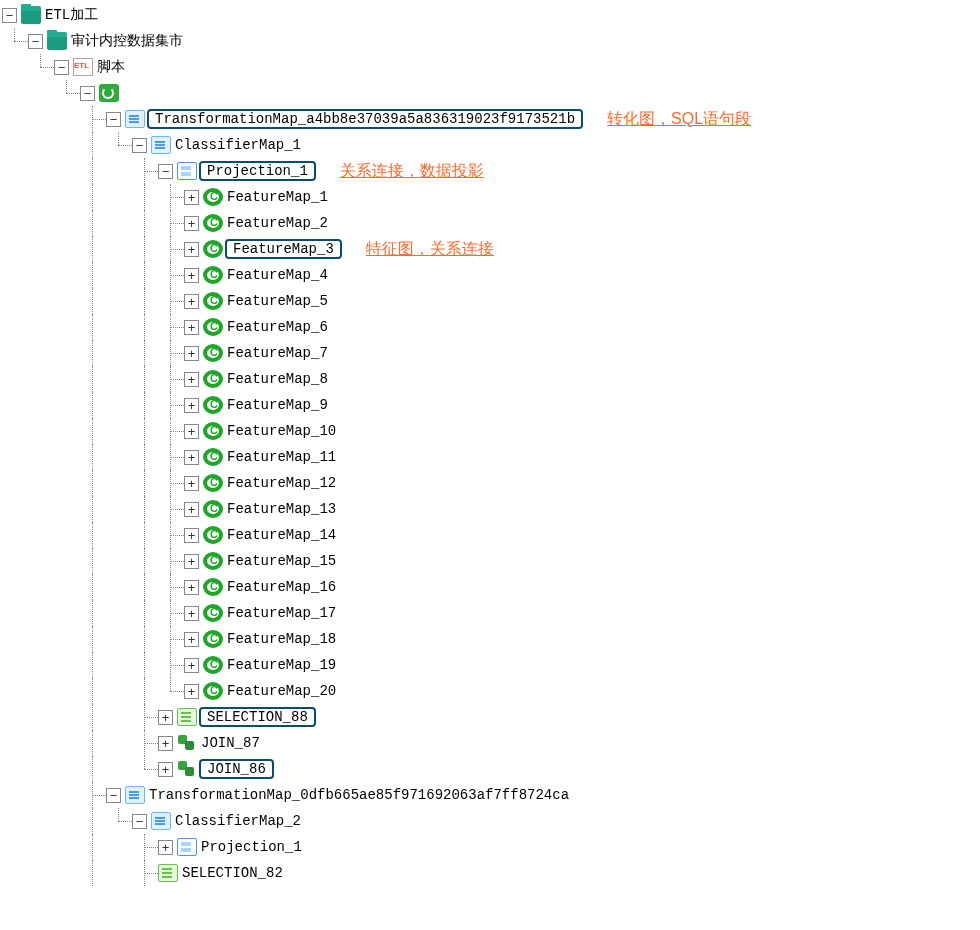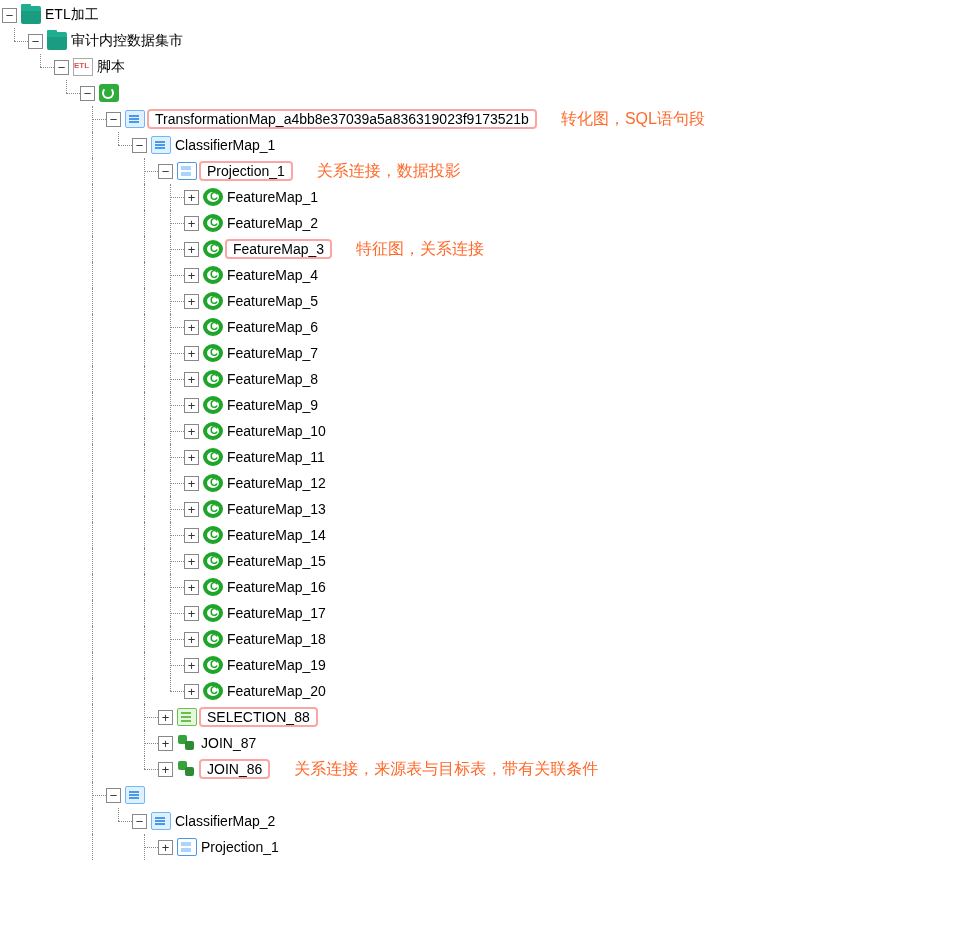--- a/index.html
+++ b/index.html
@@ -66,7 +66,7 @@
   .ico.join{}
   .ico.join::before{content:"";position:absolute;left:1px;top:1px;width:9px;height:9px;background:#35a23c;border-radius:2px;}
   .ico.join::after{content:"";position:absolute;left:8px;top:7px;width:9px;height:9px;background:#2e8b34;border-radius:2px;}
-  .lbl{ padding:0 2px;display:inline-block;}
+  .lbl{ padding:0 2px;display:inline-block;font-family:Liberation Mono, monospace;}
   .lbl.hl{ border:2px solid #fca5a5; border-radius:4px; padding:0 6px; background:#fff; }
   .ann{ color:#ff6a2b; font-size:16px; margin-left:24px; }
   

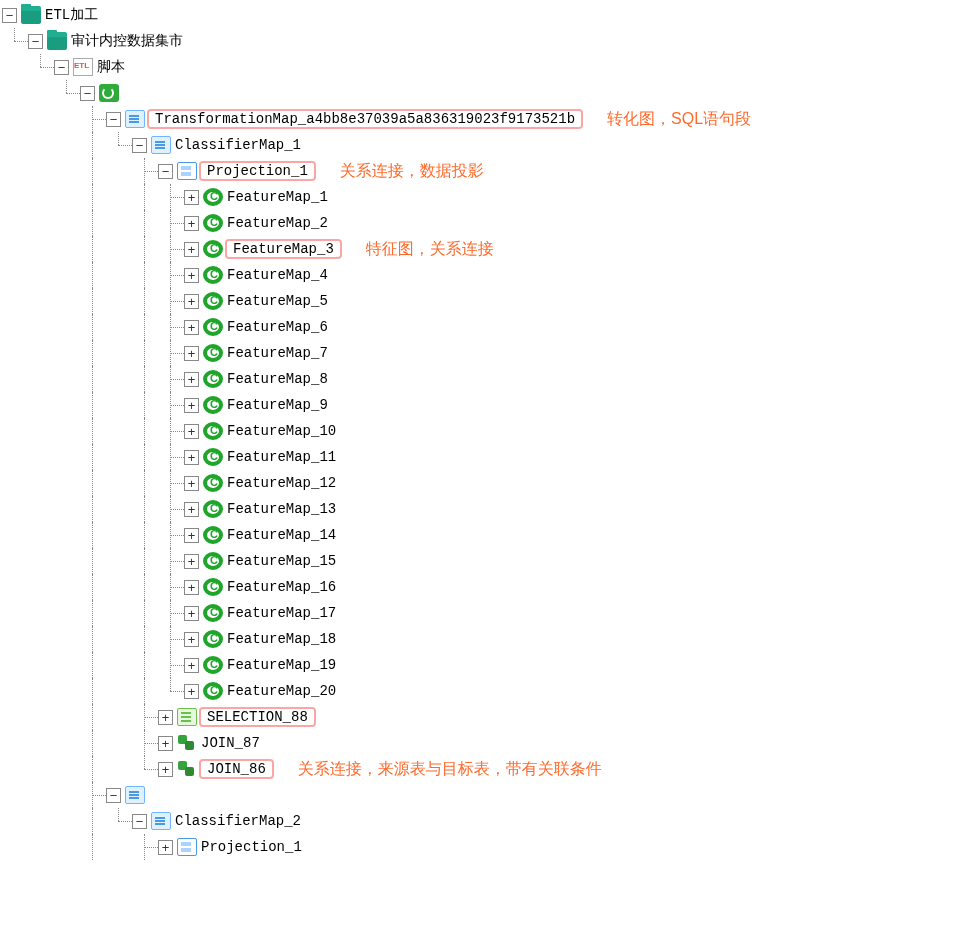--- a/index.html
+++ b/index.html
@@ -67,7 +67,7 @@
   .ico.join::before{content:"";position:absolute;left:1px;top:1px;width:9px;height:9px;background:#35a23c;border-radius:2px;}
   .ico.join::after{content:"";position:absolute;left:8px;top:7px;width:9px;height:9px;background:#2e8b34;border-radius:2px;}
   .lbl{ padding:0 2px;display:inline-block;font-family:Liberation Mono, monospace;}
-  .lbl.hl{ border:2px solid #fca5a5; border-radius:4px; padding:0 6px; background:#fff; }
+  .lbl.hl{ border:2px solid #0c4a6e; border-radius:4px; padding:0 6px; background:#fff; }
   .ann{ color:#ff6a2b; font-size:16px; margin-left:24px; }
   
   .lines{ position:relative; display:inline-block; height:26px;}

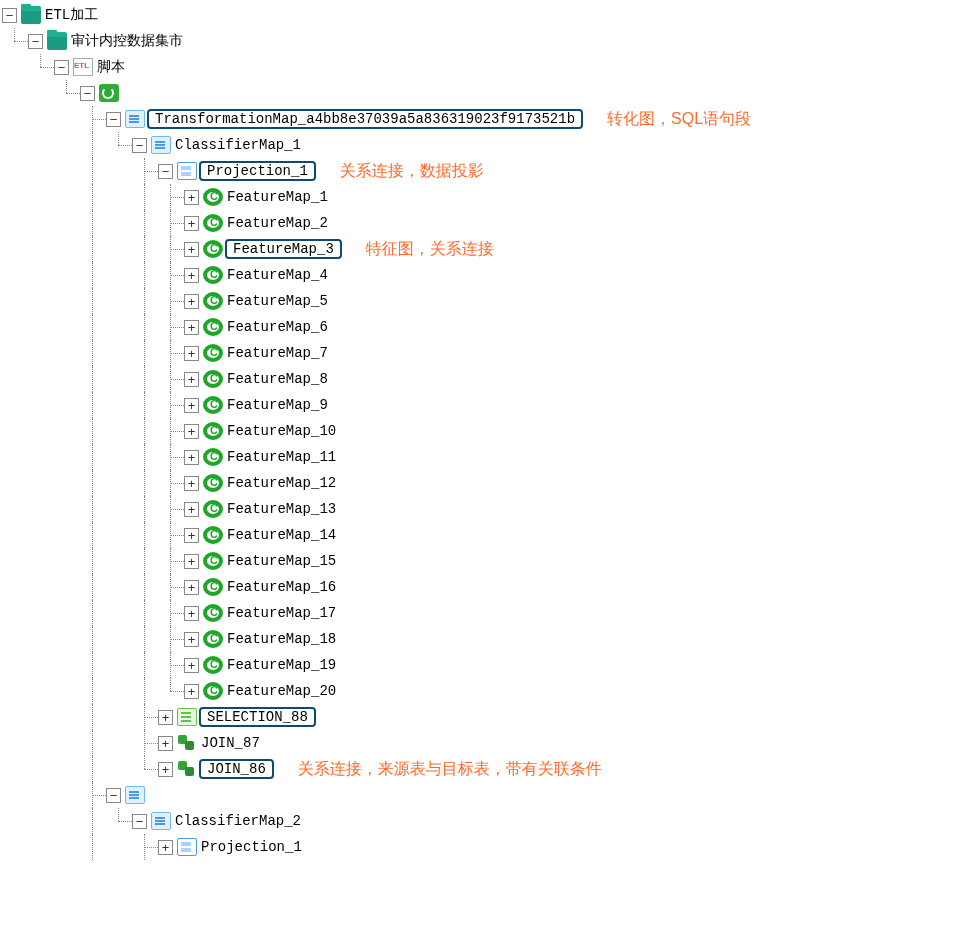--- a/index.html
+++ b/index.html
@@ -68,7 +68,7 @@
   .ico.join::after{content:"";position:absolute;left:8px;top:7px;width:9px;height:9px;background:#2e8b34;border-radius:2px;}
   .lbl{ padding:0 2px;display:inline-block;font-family:Liberation Mono, monospace;}
   .lbl.hl{ border:2px solid #0c4a6e; border-radius:4px; padding:0 6px; background:#fff; }
-  .ann{ color:#ff6a2b; font-size:16px; margin-left:24px; }
+  .ann{ color:#ff6a2b; font-size:16px; margin-left:24px;text-decoration:underline; }
   
   .lines{ position:relative; display:inline-block; height:26px;}
   .lines span{ display:inline-block; width:26px; height:26px; position:relative; vertical-align:top;}

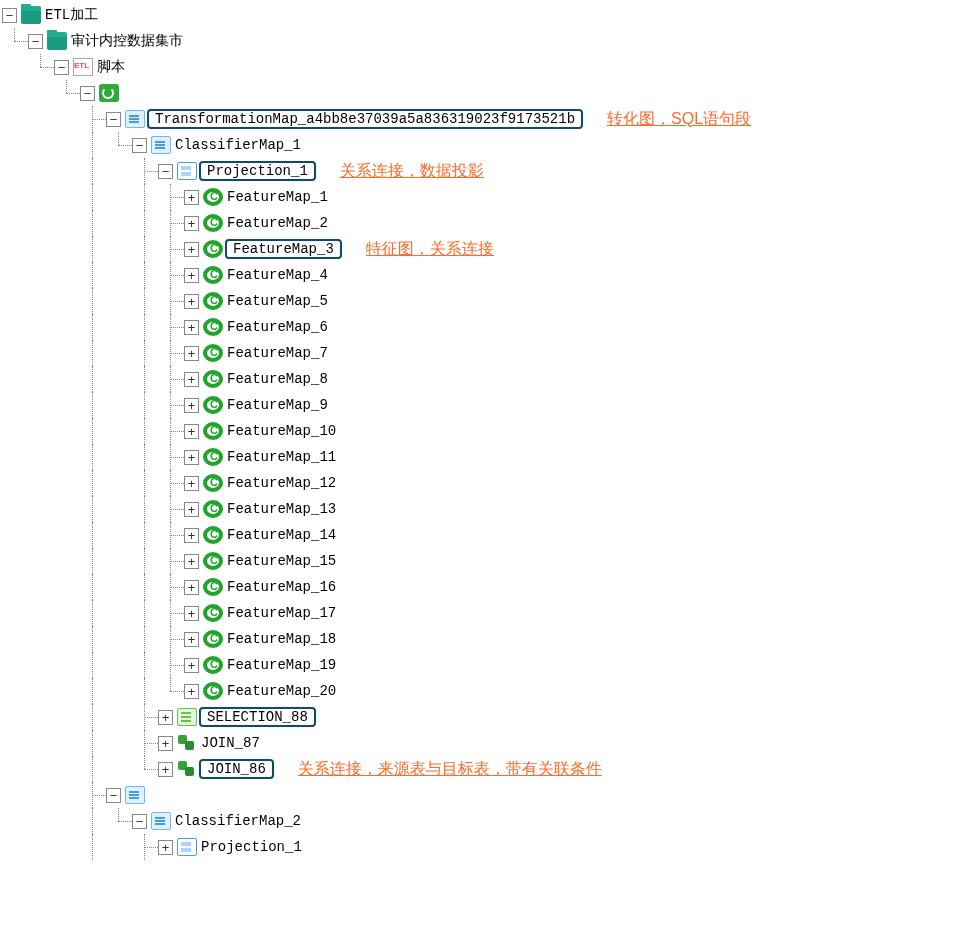--- a/index.html
+++ b/index.html
@@ -263,7 +263,6 @@
       <span class="hit">+</span>
       <span class="ico join"></span>
       <span class="lbl hl">JOIN_86</span>
-      <span class="ann">关系连接，来源表与目标表，带有关联条件</span>
     </div>
     <div class="node">
       <span class="lines"><span></span><span></span><span></span><span class="tv"></span></span>

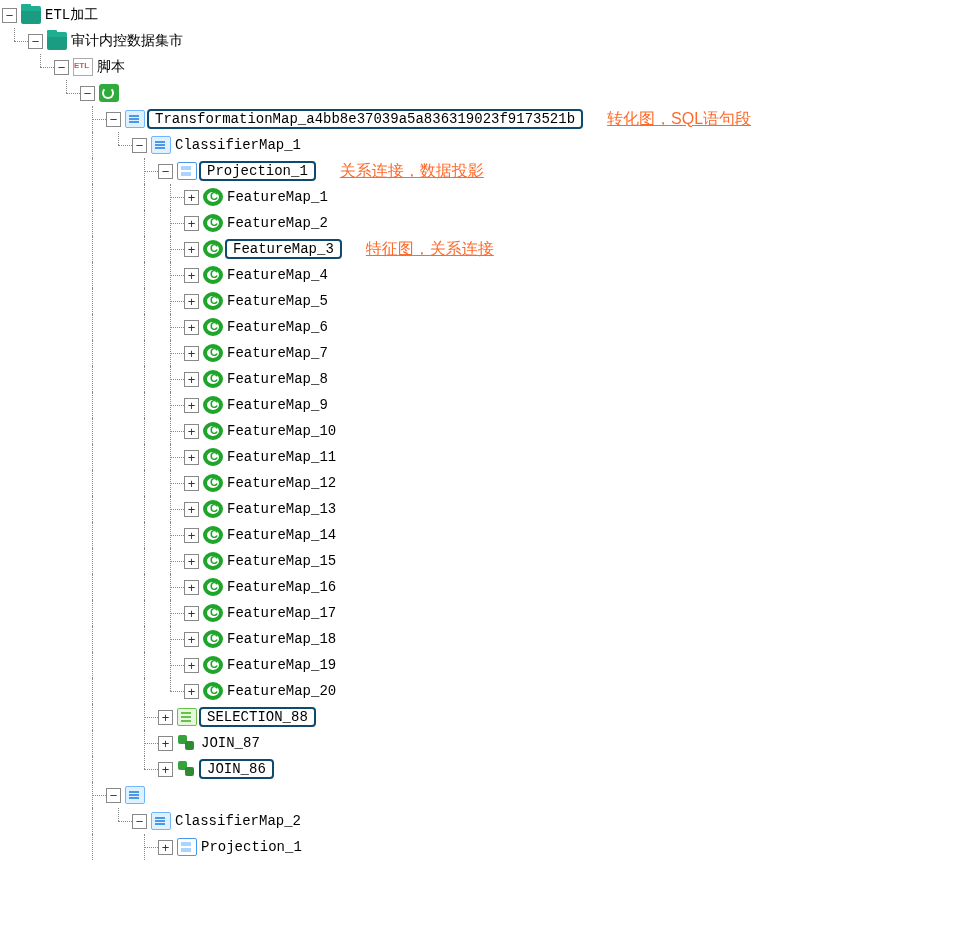--- a/index.html
+++ b/index.html
@@ -268,6 +268,7 @@
       <span class="lines"><span></span><span></span><span></span><span class="tv"></span></span>
       <span class="hit">−</span>
       <span class="ico map"></span>
+      <span class="lbl">TransformationMap_0dfb665ae85f971692063af7ff8724ca</span>
     </div>
     <div class="node">
       <span class="lines"><span></span><span></span><span></span><span class="v"></span><span class="t"></span></span>

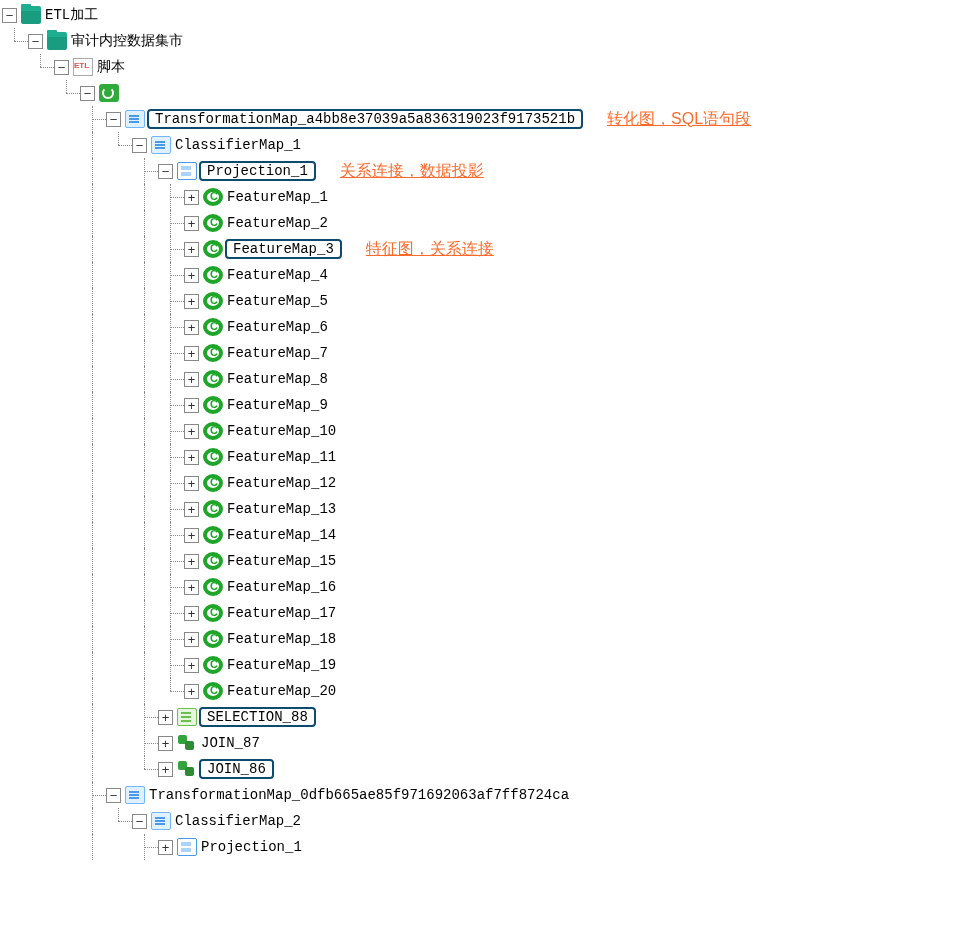--- a/index.html
+++ b/index.html
@@ -282,6 +282,11 @@
       <span class="ico proj"></span>
       <span class="lbl">Projection_1</span>
     </div>
+    <div class="node">
+      <span class="lines"><span></span><span></span><span></span><span class="v"></span><span></span><span class="tv"></span></span>
+      <span class="ico sel"></span>
+      <span class="lbl">SELECTION_82</span>
+    </div>
   </div>
 
 </body></html>

